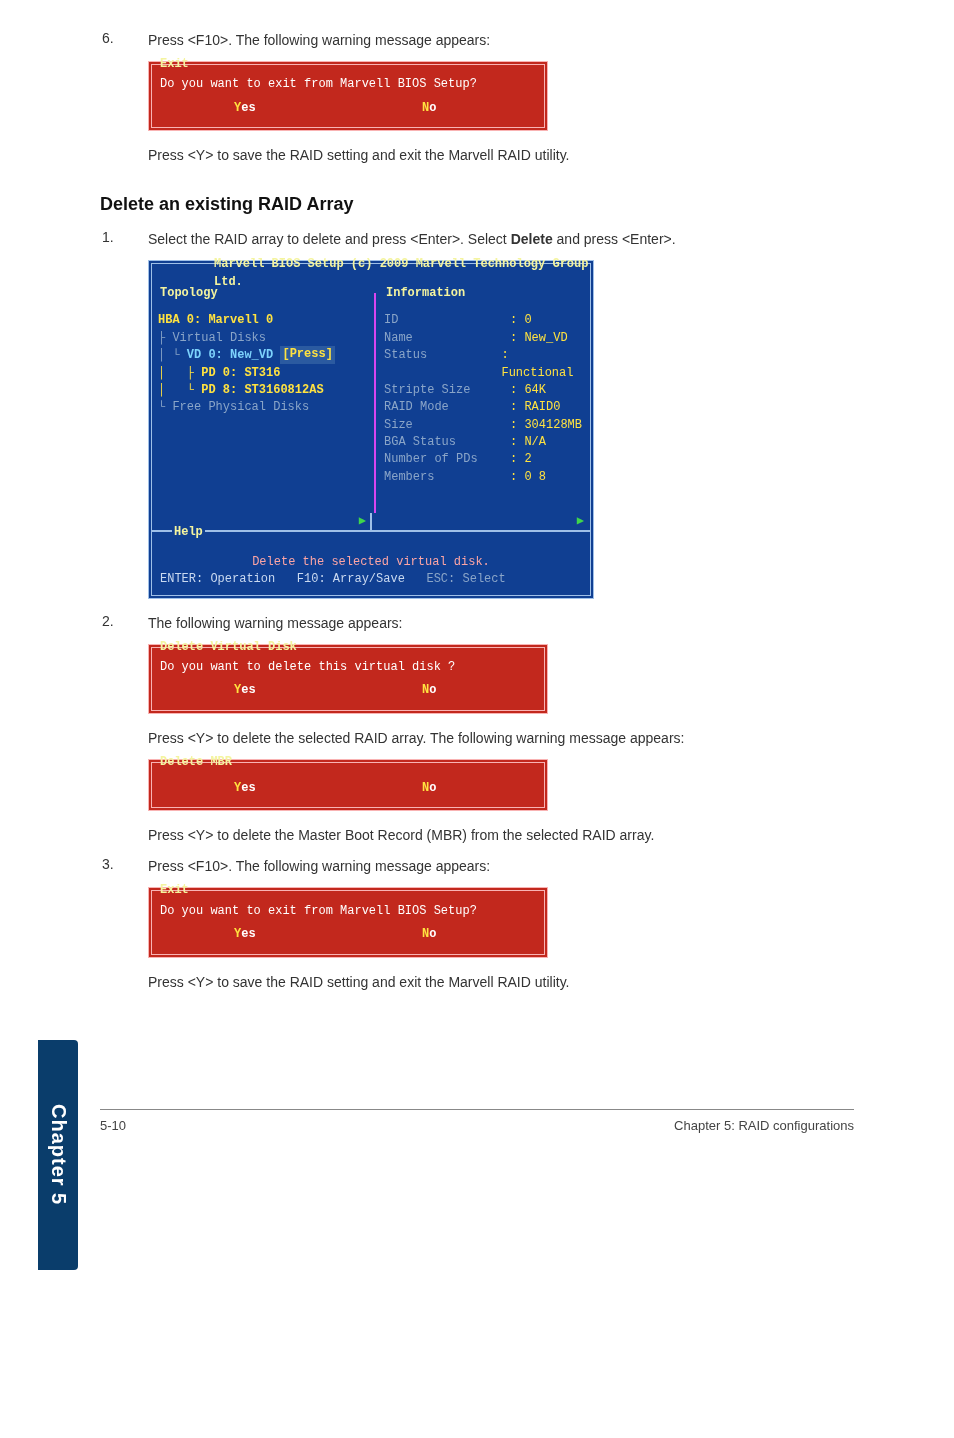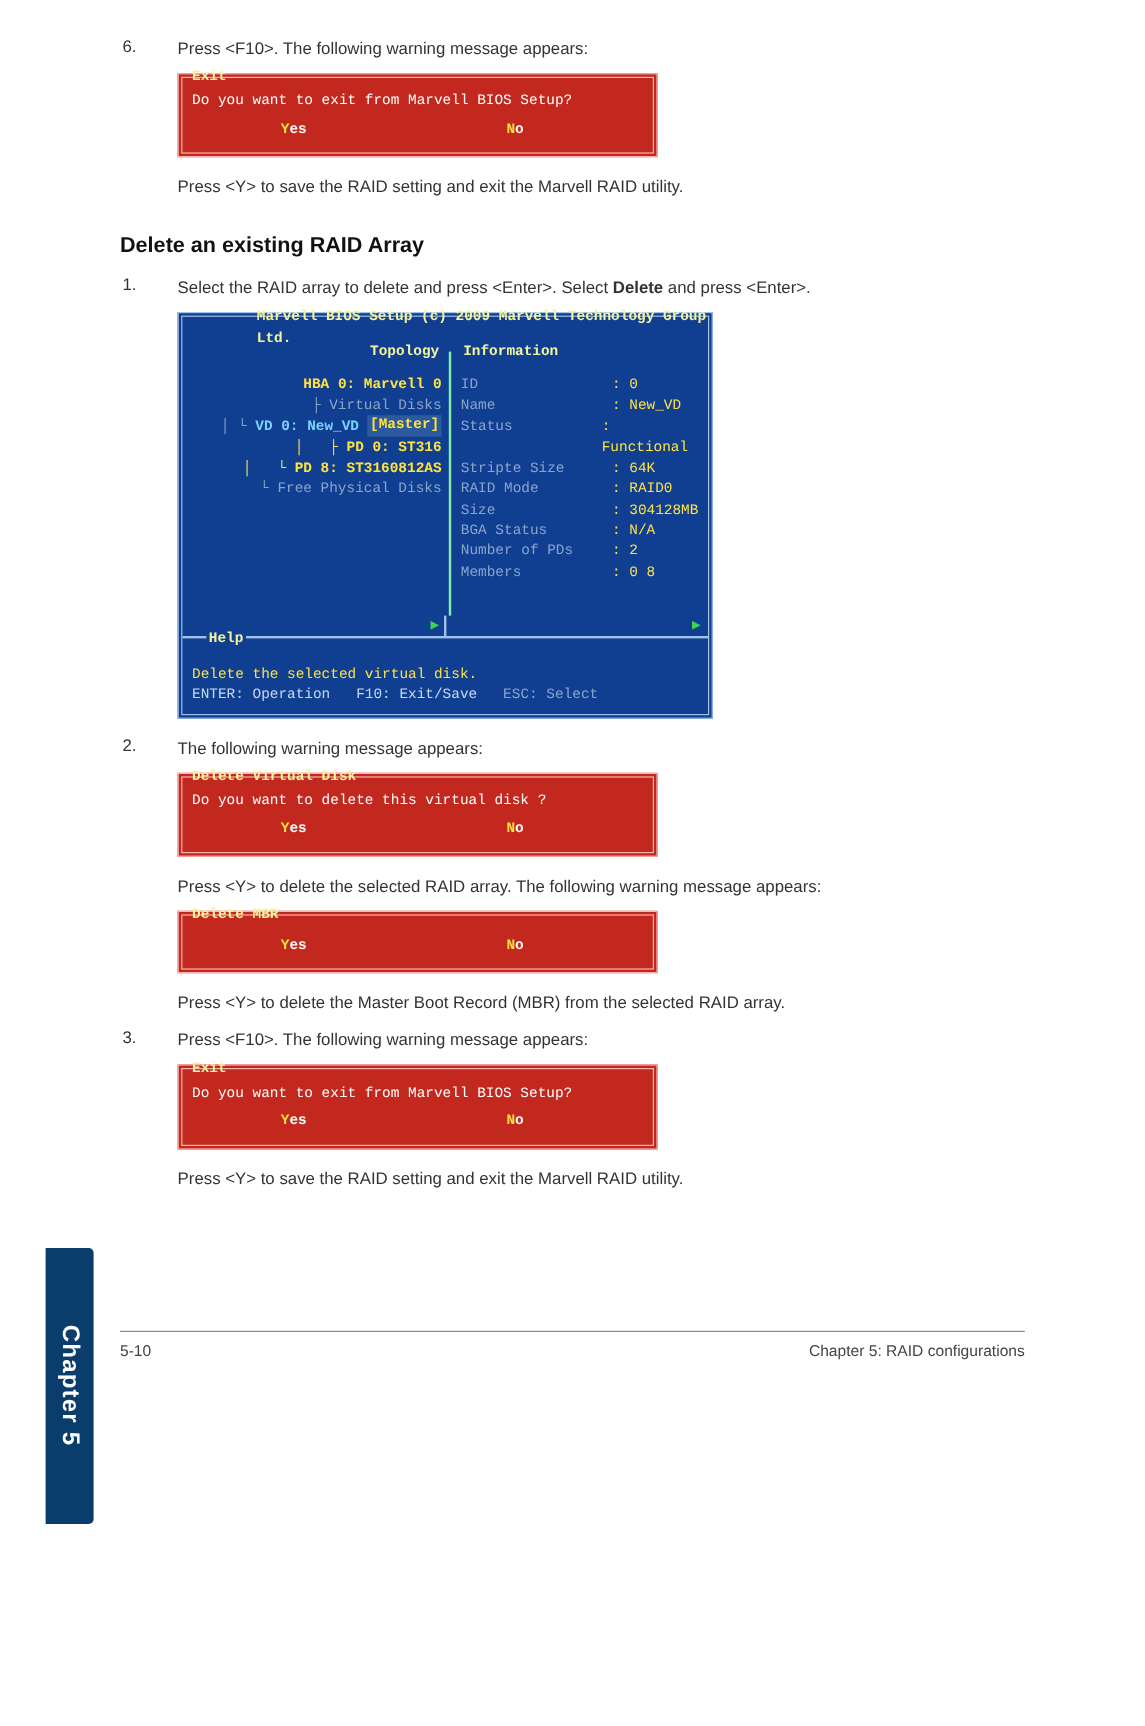--- a/index.html
+++ b/index.html
@@ -119,10 +119,9 @@
   }
   .pane-left {
     width: 216px;
-    border-right: 2px solid #86efac;
+    border-right: 2px solid #d946ef;
     padding: 2px 6px;
     position: relative;
-    text-align: right;
   }
   .pane-right {
     flex: 1;

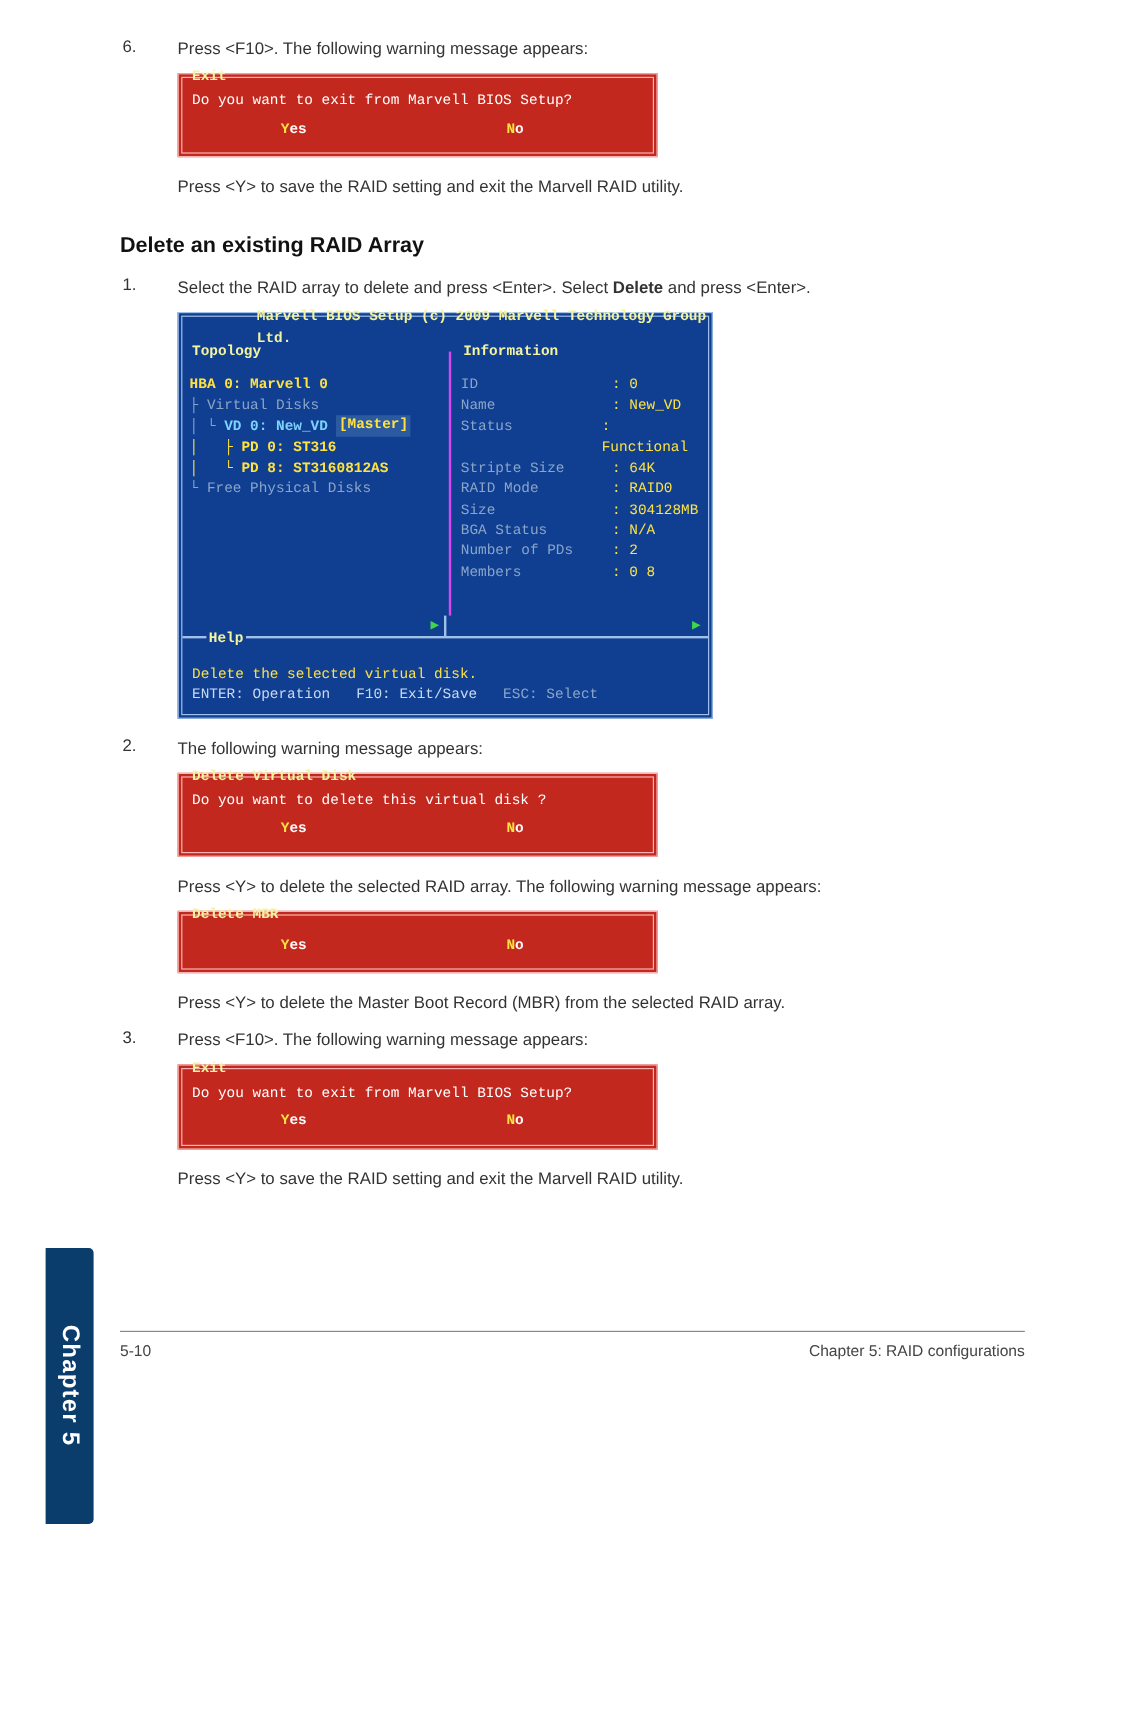--- a/index.html
+++ b/index.html
@@ -242,7 +242,7 @@
               <div class="topotree">
                 <div class="row-line hi-yellow">HBA 0: Marvell 0</div>
                 <div class="row-line muted">├ Virtual Disks</div>
-                <div class="row-line"><span class="muted">│ └ </span><span class="sel-green">VD 0: New_VD</span> <span class="delete-badge">[Master]</span></div>
+                <div class="row-line"><span class="muted">│ └ </span><span class="sel-green">VD 0: New_VD</span> <span class="delete-badge">[Press]</span></div>
                 <div class="row-line hi-yellow">│   ├ PD 0: ST316</div>
                 <div class="row-line hi-yellow">│   └ PD 8: ST3160812AS</div>
                 <div class="row-line muted">└ Free Physical Disks</div>

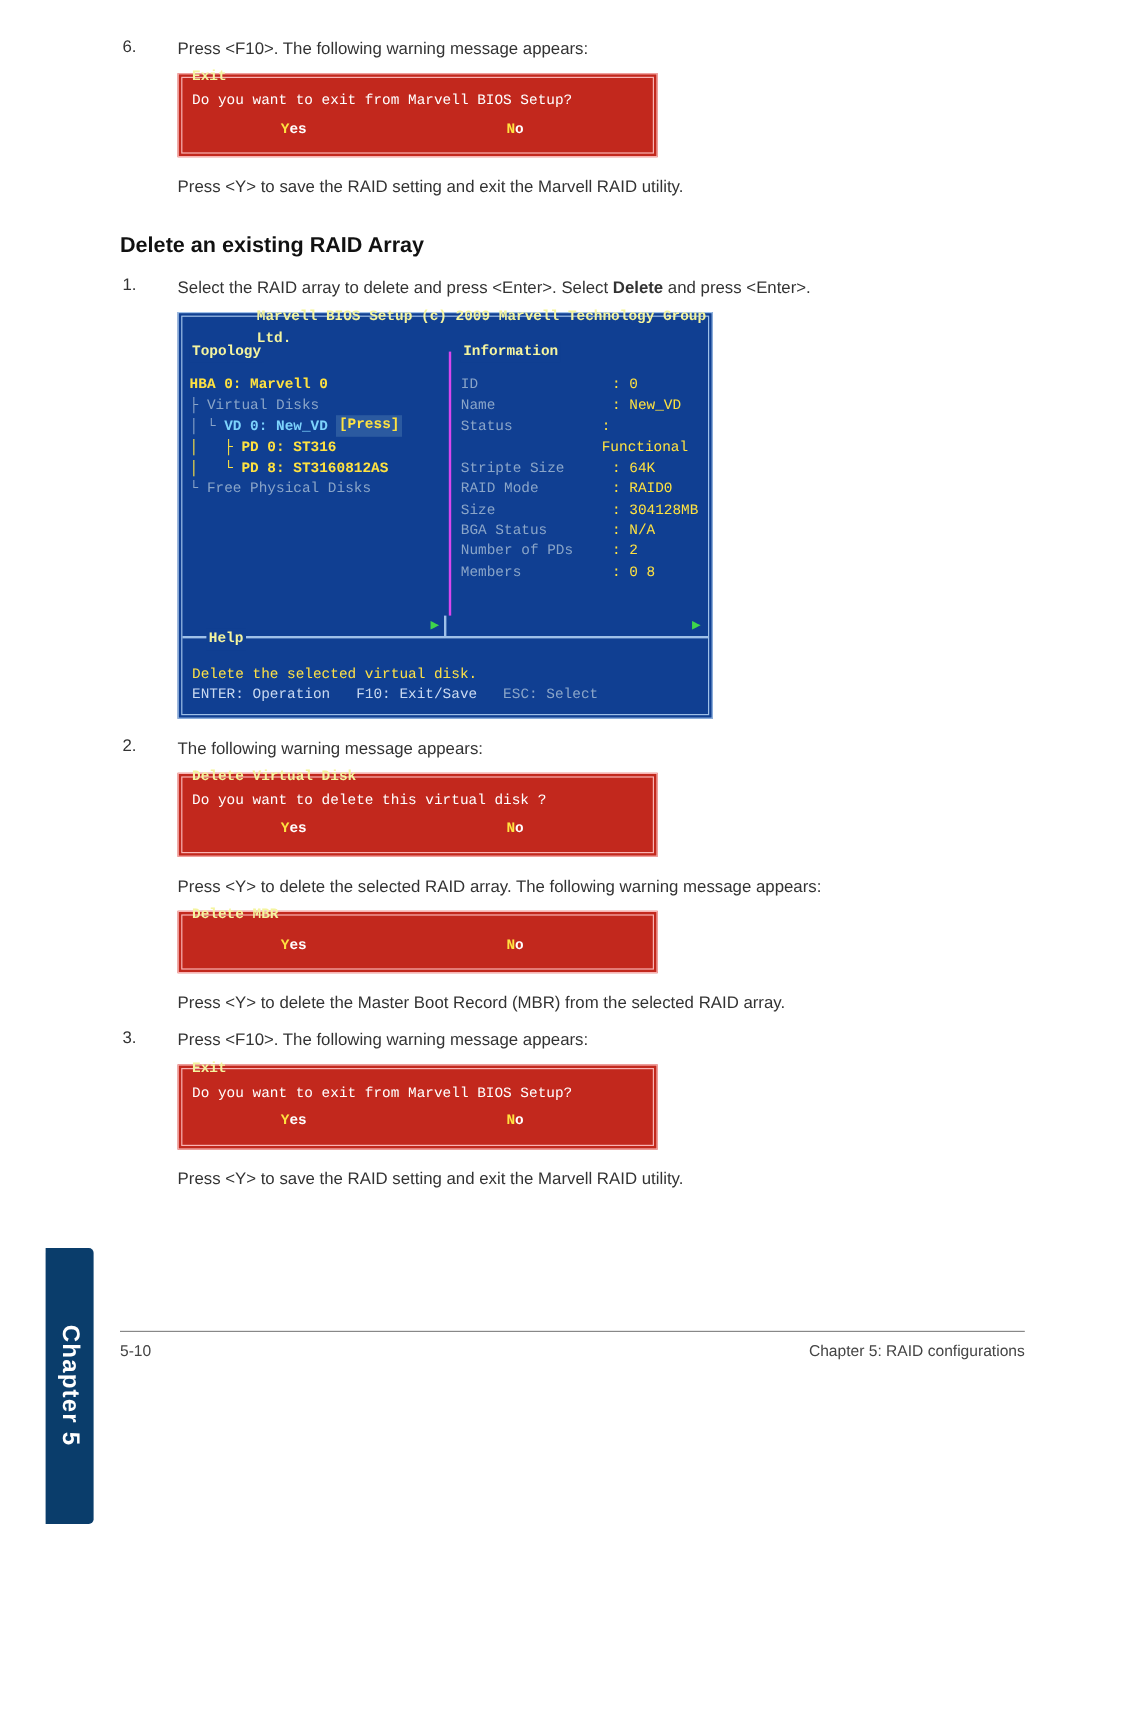--- a/index.html
+++ b/index.html
@@ -184,7 +184,7 @@
     margin-bottom: -8px;
     margin-left: 12px;
   }
-  .help-line1 { color: #fde047; }
+  .help-line1 { color: #fca5a5; text-align: center; }
   .help-line2 { color: #c9d9f0; }
   .help-line2 .dim { color: #8aa5c8; }
 

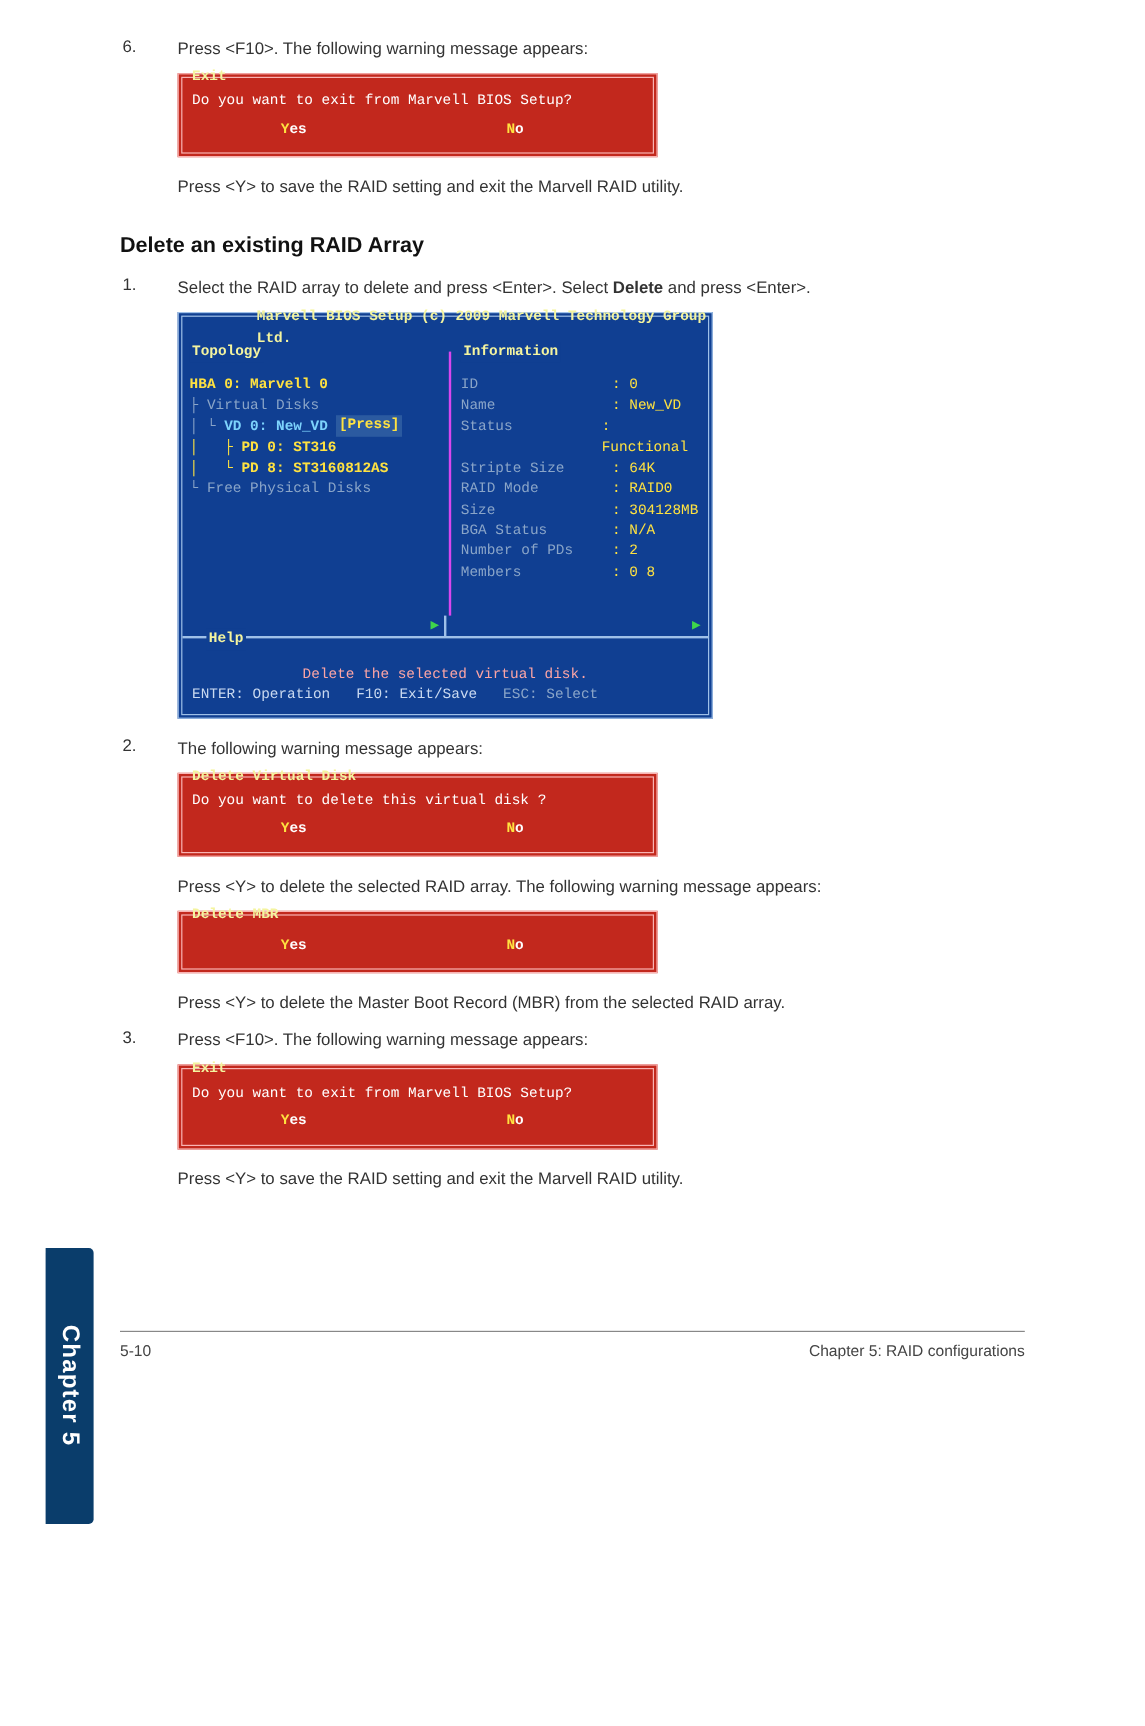--- a/index.html
+++ b/index.html
@@ -298,7 +298,7 @@
             <span class="help-title">Help</span>
             <div class="help-line1">Delete the selected virtual disk.</div>
             <div class="help-line2">
-              <span>ENTER: Operation</span>&nbsp;&nbsp;&nbsp;<span>F10: Exit/Save</span>&nbsp;&nbsp;&nbsp;<span class="dim">ESC: Select</span>
+              <span>ENTER: Operation</span>&nbsp;&nbsp;&nbsp;<span>F10: Array/Save</span>&nbsp;&nbsp;&nbsp;<span class="dim">ESC: Select</span>
             </div>
           </div>
         </div>

